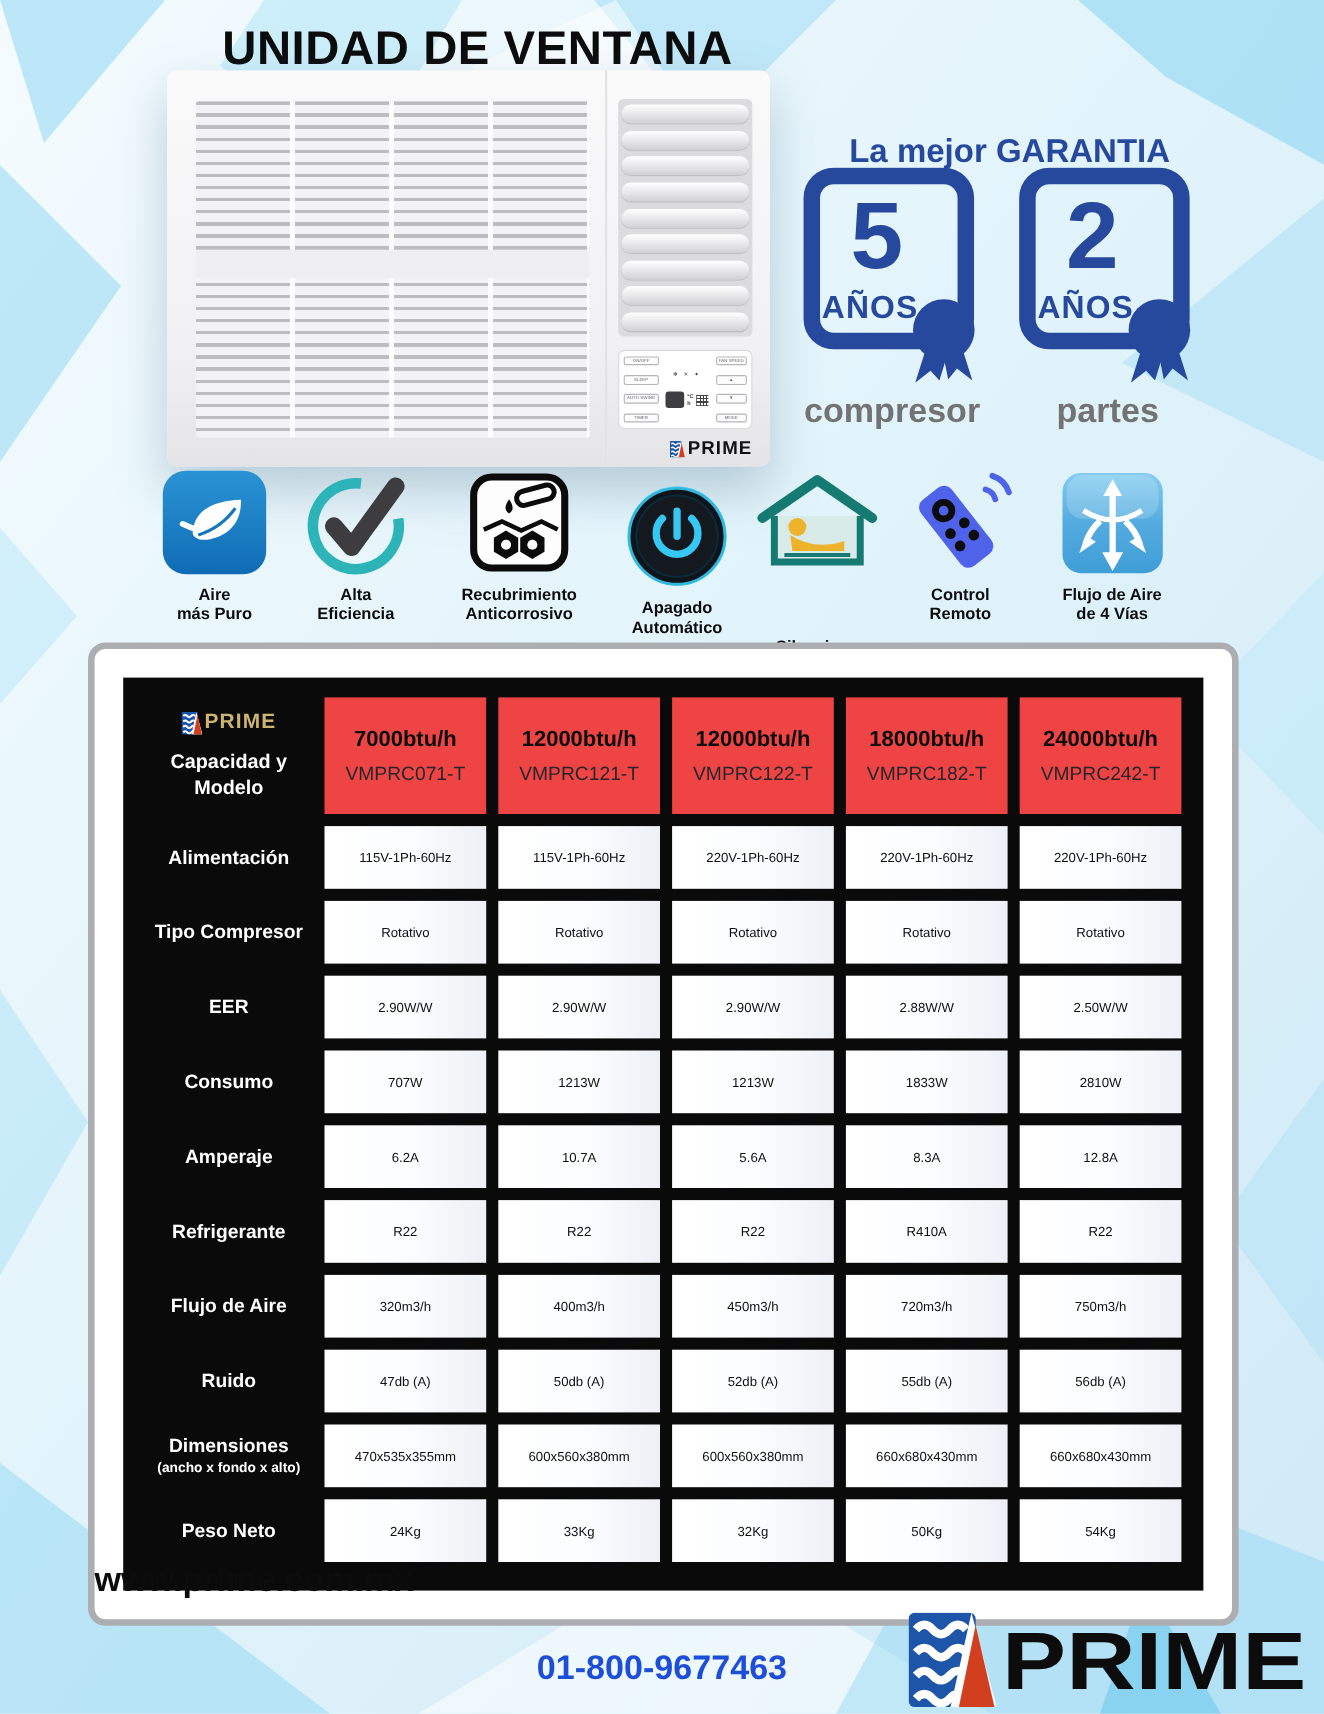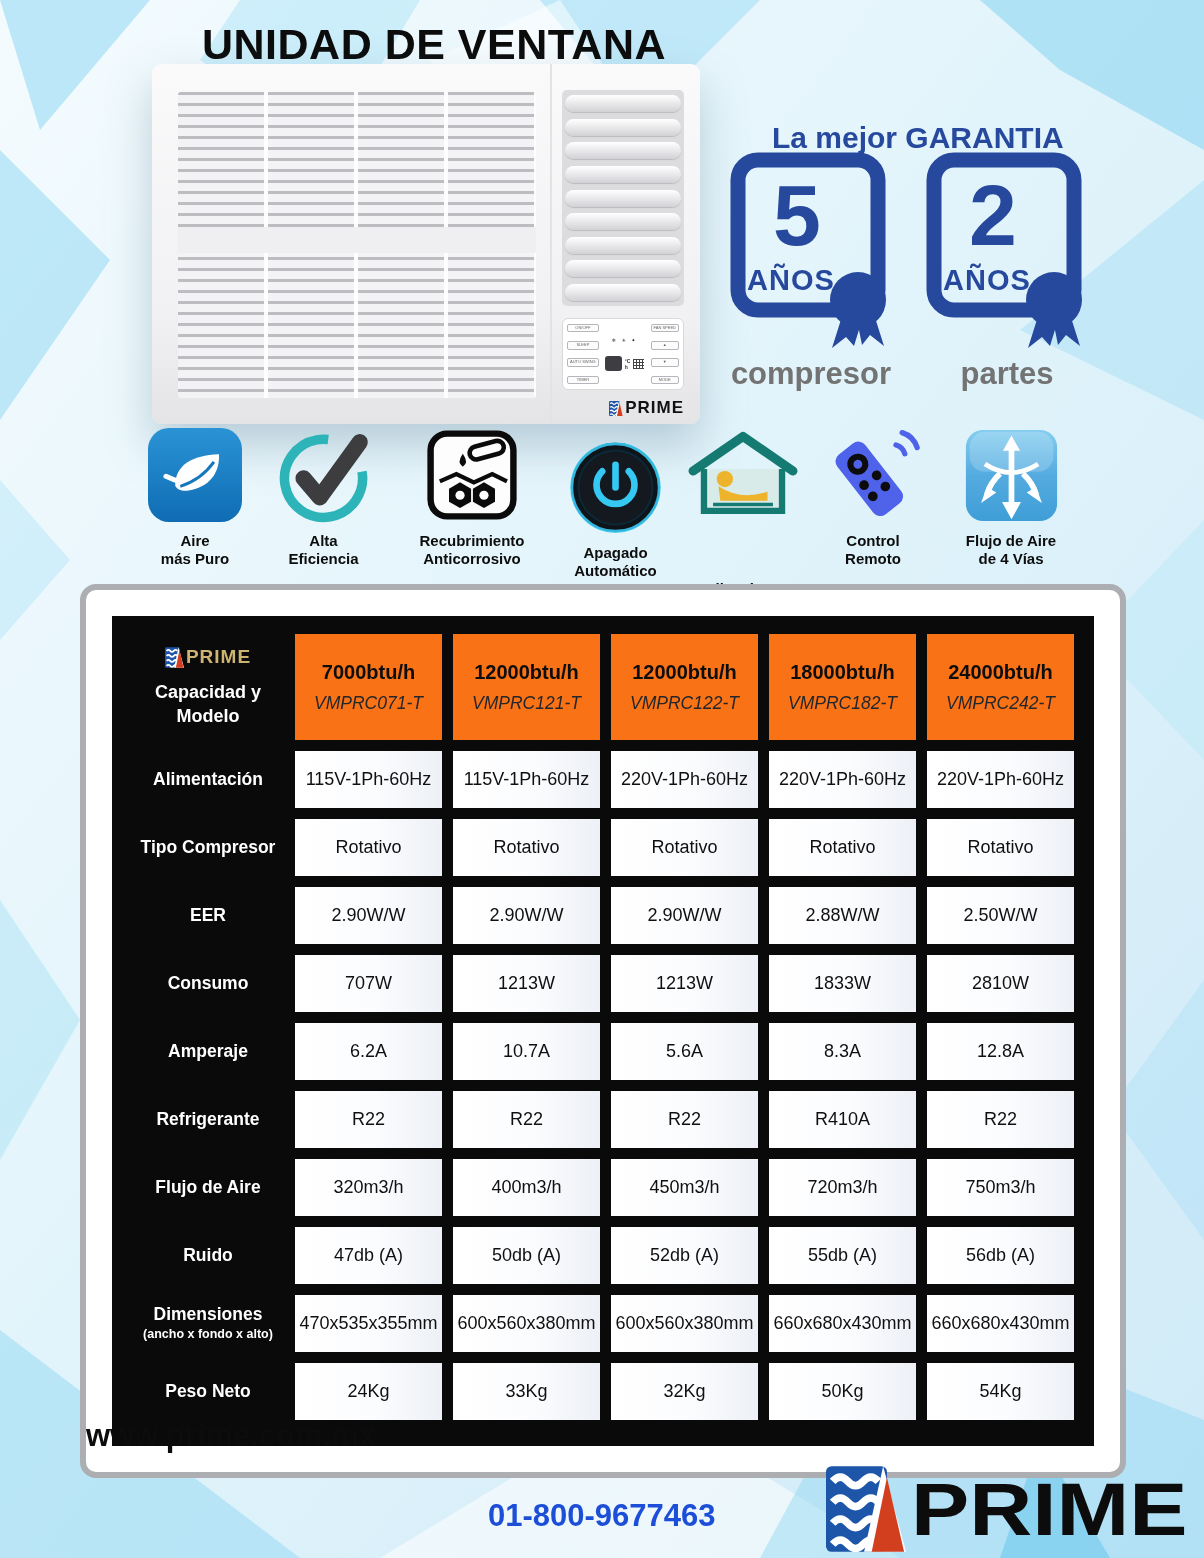--- a/index.html
+++ b/index.html
@@ -100,7 +100,7 @@
   .mini-logo { display:flex; align-items:center; gap:2px; }
   .mini-logo-text { font-size:19px; font-weight:900; color:#cdb470; letter-spacing:1px; }
   .corner-label { color:#fff; font-weight:bold; font-size:18px; text-align:center; line-height:1.3; width:112px; }
-  .hcell { background:#f97316; display:flex; flex-direction:column; align-items:center; justify-content:center; gap:9px; }
+  .hcell { background:#ef4444; display:flex; flex-direction:column; align-items:center; justify-content:center; gap:9px; }
   .hcap { font-size:20px; font-weight:bold; color:#0d0d0d; }
   .hmod { font-size:17.5px; color:#24262b;font-style:italic; }
   .rlabel {

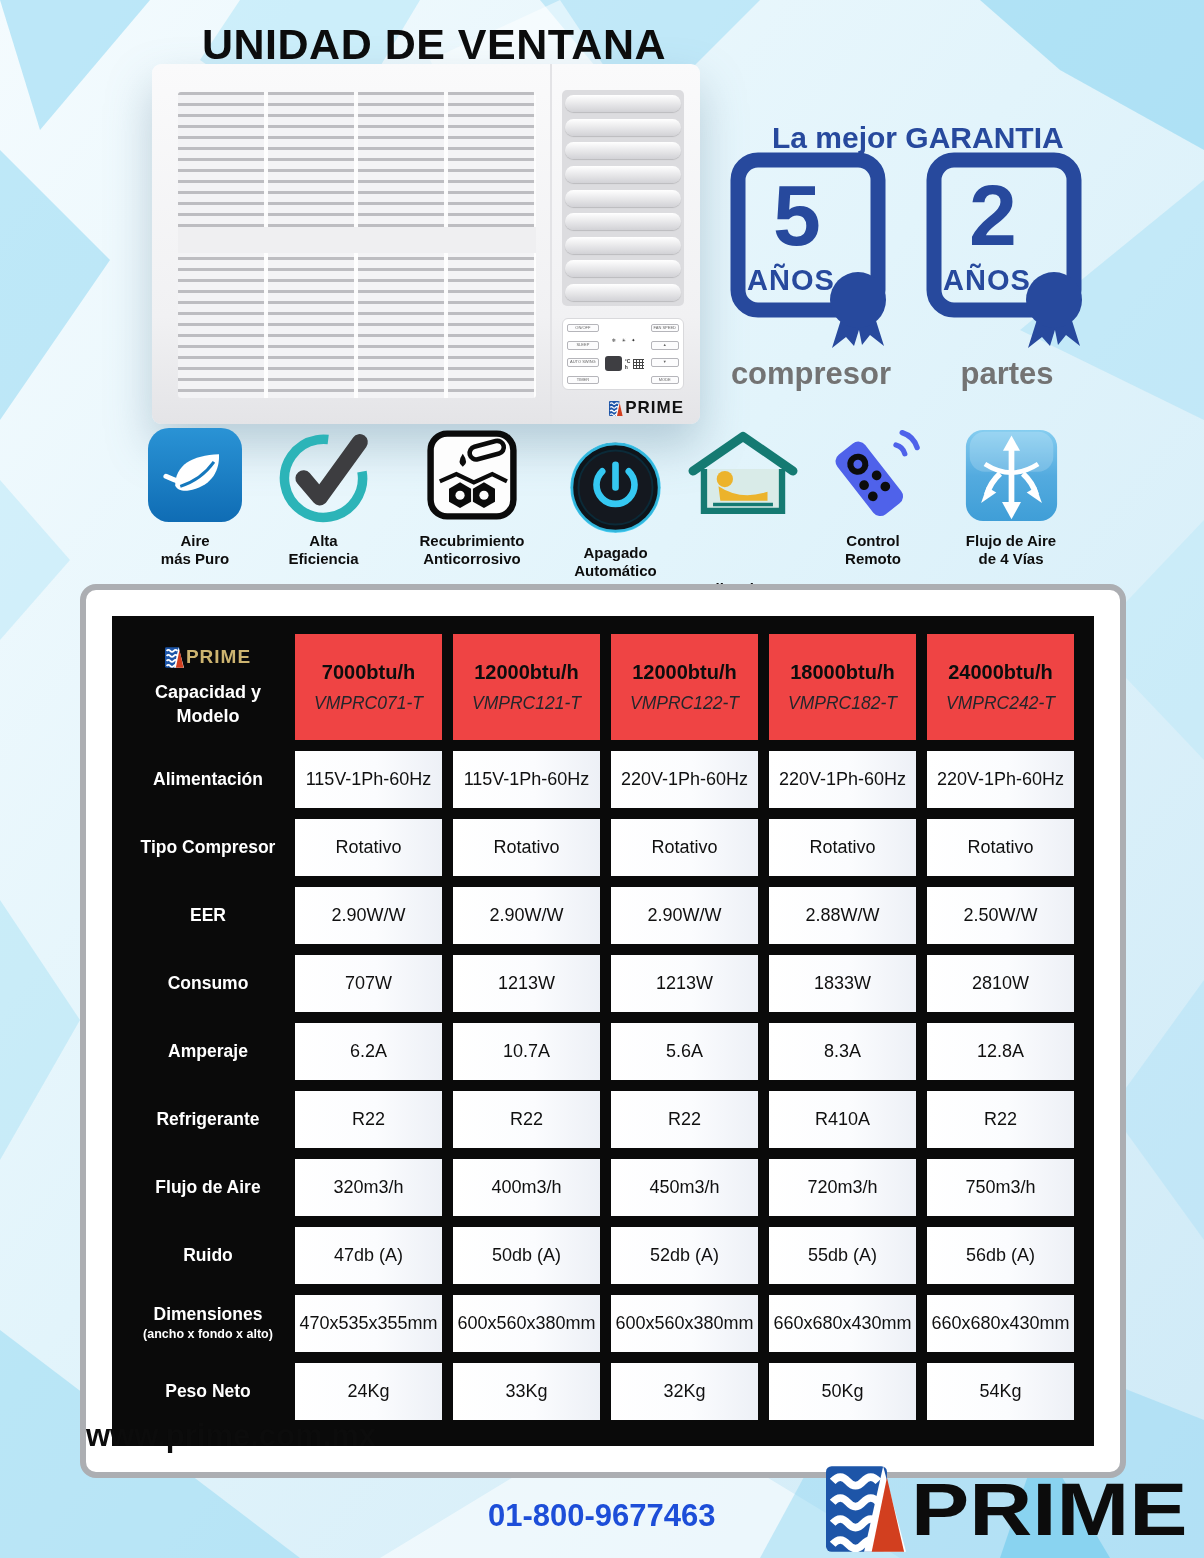--- a/index.html
+++ b/index.html
@@ -102,7 +102,7 @@
   .corner-label { color:#fff; font-weight:bold; font-size:18px; text-align:center; line-height:1.3; width:112px; }
   .hcell { background:#ef4444; display:flex; flex-direction:column; align-items:center; justify-content:center; gap:9px; }
   .hcap { font-size:20px; font-weight:bold; color:#0d0d0d; }
-  .hmod { font-size:17.5px; color:#24262b;font-style:italic; }
+  .hmod { font-size:17.5px; color:#24262b; }
   .rlabel {
     display:flex; flex-direction:column; align-items:center; justify-content:center;
     color:#fff; font-weight:bold; font-size:17.5px; text-align:center; line-height:1.25;

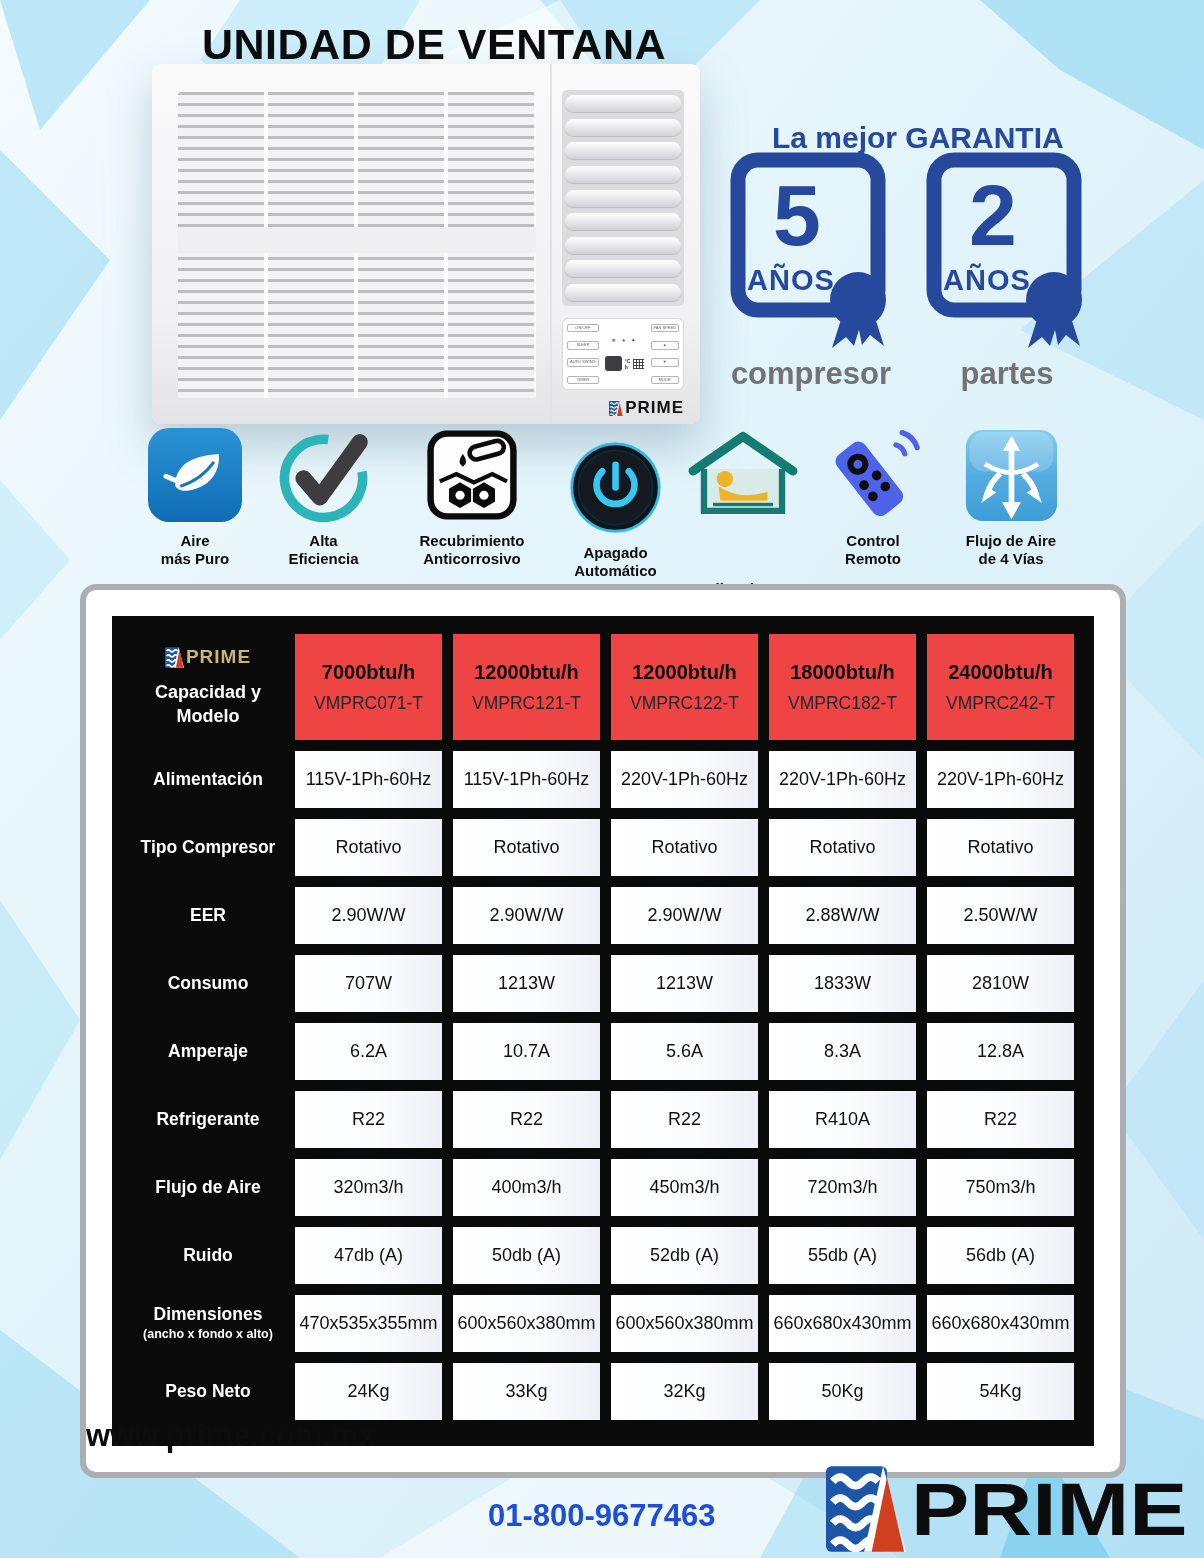--- a/index.html
+++ b/index.html
@@ -110,7 +110,7 @@
   .rsub { font-size:12.5px; margin-top:1px; }
   .cell {
     background:linear-gradient(90deg,#ffffff 0%,#fbfcfe 55%,#edf0f6 100%);
-    display:flex; align-items:center; justify-content:center; font-size:18px; color:#101010;
+    display:flex; align-items:center; justify-content:center; font-size:12px; color:#101010;
   }
 
   

